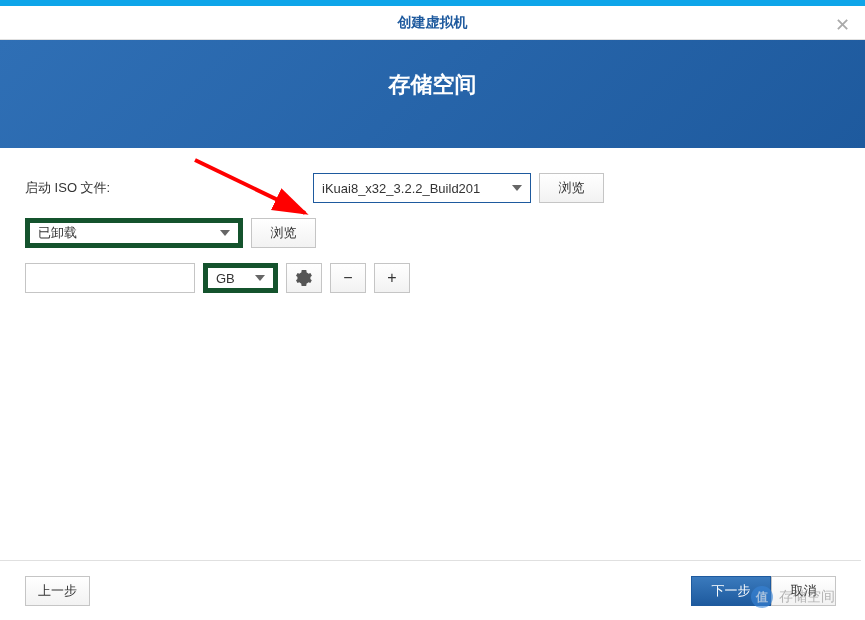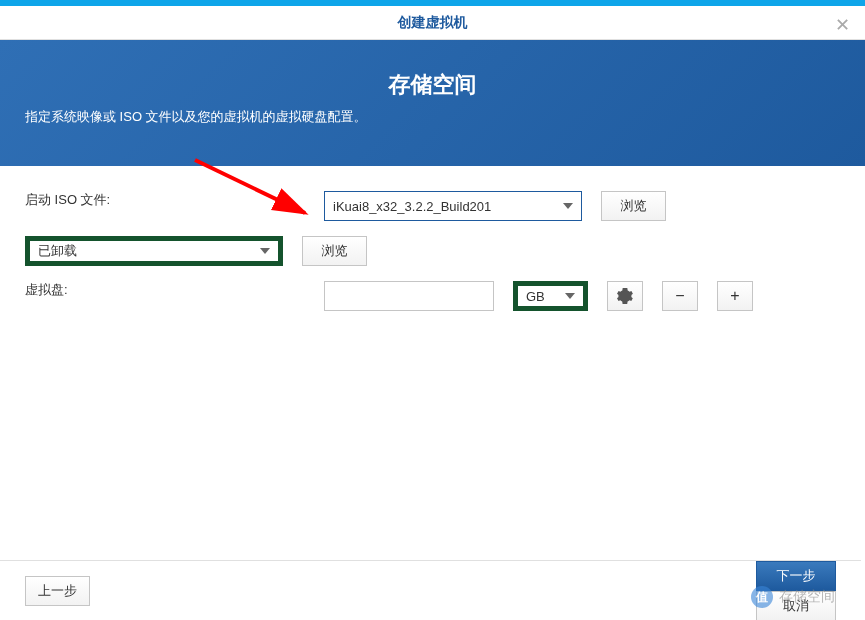--- a/index.html
+++ b/index.html
@@ -48,7 +48,6 @@
 
 <div class="banner">
   <div class="banner-title">存储空间</div>
-  <div class="banner-desc">指定系统映像或 ISO 文件以及您的虚拟机的虚拟硬盘配置。</div>
 </div>
 
 <svg class="arrow-overlay" width="140" height="80">

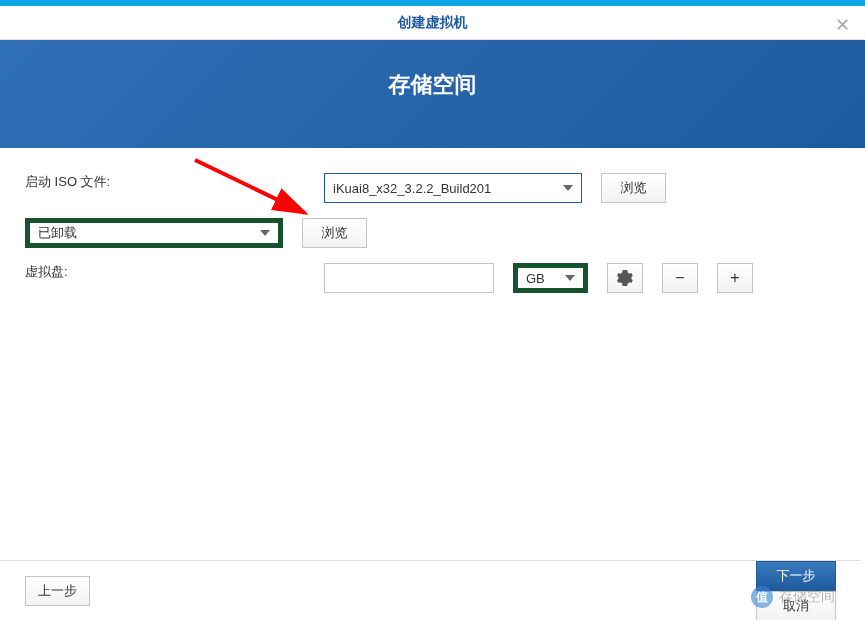--- a/index.html
+++ b/index.html
@@ -14,7 +14,7 @@
     .banner-desc { font-size: 13px; }
     
     .form-area { padding: 25px 25px 0; }
-    .row { display: flex; margin-bottom: 15px; gap: 19px; }
+    .row { display: flex; align-items: center; margin-bottom: 15px; gap: 8px; }
     .label { width: 280px; color: #333; }
     
     .select { display: flex; align-items: center; justify-content: space-between; height: 30px; border: 5px solid #14532d; background: #fff; padding: 0 8px; cursor: pointer; }

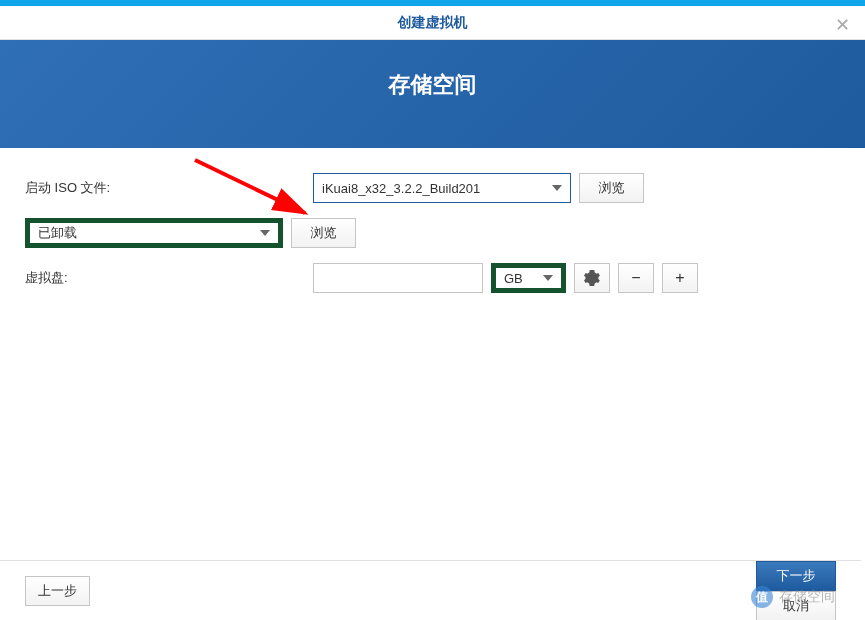--- a/index.html
+++ b/index.html
@@ -19,7 +19,7 @@
     
     .select { display: flex; align-items: center; justify-content: space-between; height: 30px; border: 5px solid #14532d; background: #fff; padding: 0 8px; cursor: pointer; }
     .select.highlighted { border: 1px solid #1e5a9e; }
-    .select.w250 { width: 258px; }
+    .select.w250 { width: 218px; }
     .caret { width: 0; height: 0; border-left: 5px solid transparent; border-right: 5px solid transparent; border-top: 6px solid #666; }
     
     .input { height: 30px; border: 1px solid #c5c5c5; background: #fff; padding: 0 8px; }

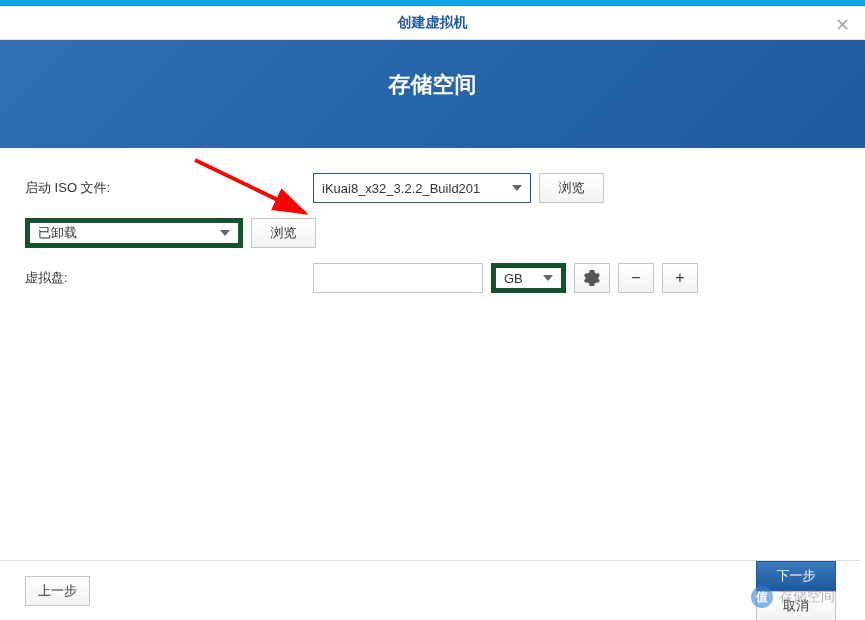--- a/index.html
+++ b/index.html
@@ -79,7 +79,6 @@
   </div>
 
   <div class="row">
-    <div class="label">虚拟盘:</div>
     <input class="input w170" value="" style="">
     <div class="select unit-select">
       <span>GB</span>

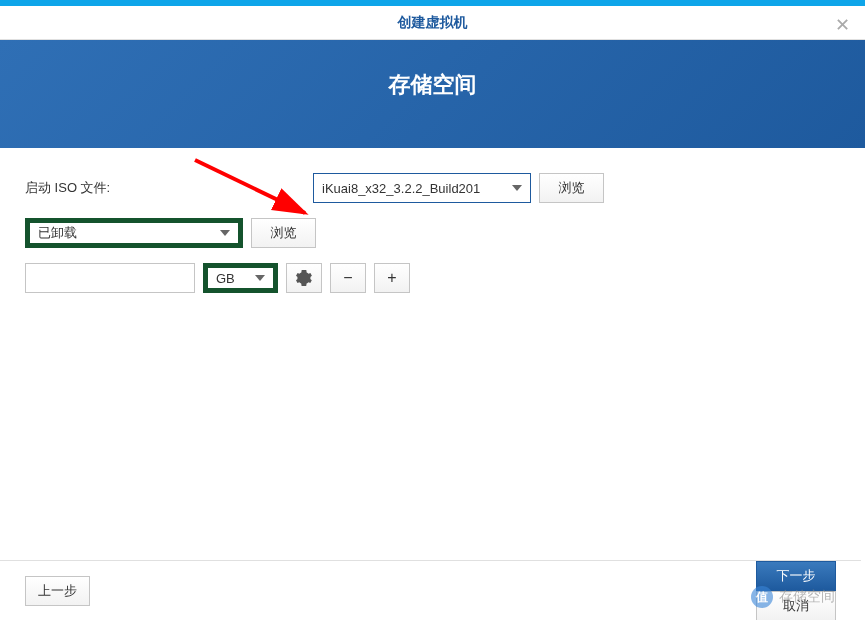--- a/index.html
+++ b/index.html
@@ -33,7 +33,7 @@
     
     .footer { position: absolute; bottom: 0; left: 0; right: 4px; height: 60px; border-top: 1px solid #e0e0e0; display: flex; align-items: center; justify-content: space-between; padding: 0 25px; }
     .btn-primary { background: linear-gradient(#3a7abd, #1e5a9e); color: #fff; border: 1px solid #1e5a9e; min-width: 80px; }
-    .footer-right { display: flex; gap: 0; flex-direction: column; }
+    .footer-right { display: flex; gap: 0; }
     
     .watermark { position: absolute; bottom: 12px; right: 30px; display: flex; align-items: center; gap: 6px; opacity: 0.6; color: #888; font-size: 14px; pointer-events: none; }
     .wm-circle { width: 22px; height: 22px; border-radius: 50%; background: #3985d8; color: #fff; display: flex; align-items: center; justify-content: center; font-size: 12px; font-weight: bold; }

